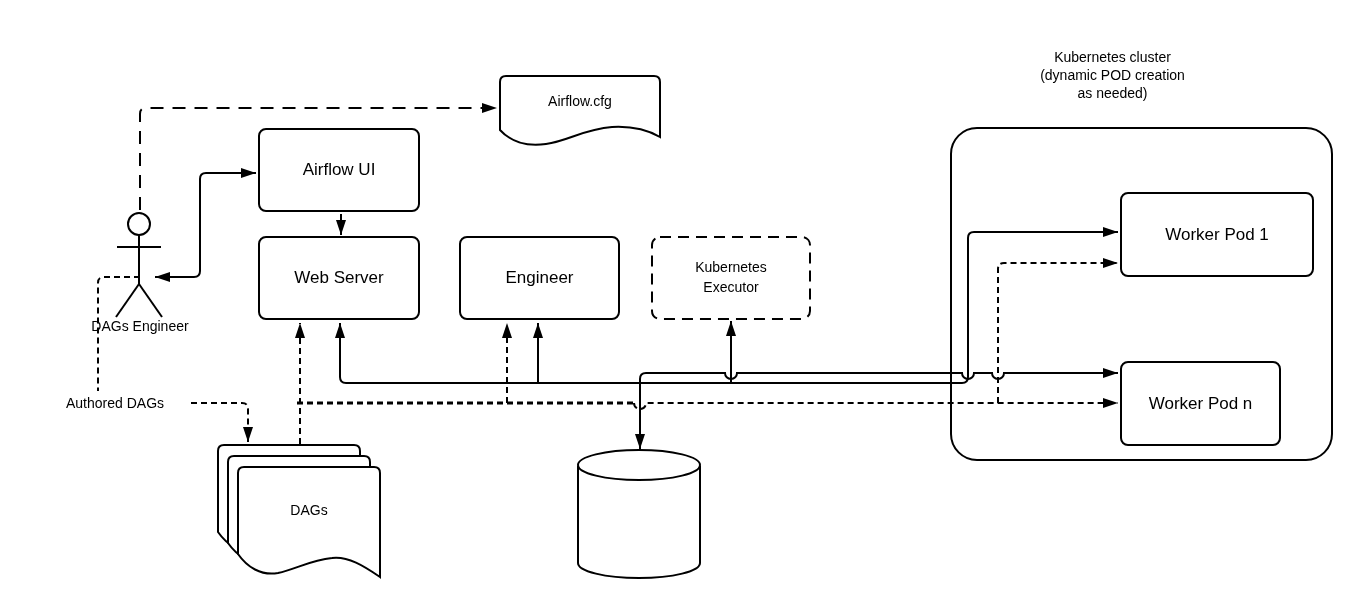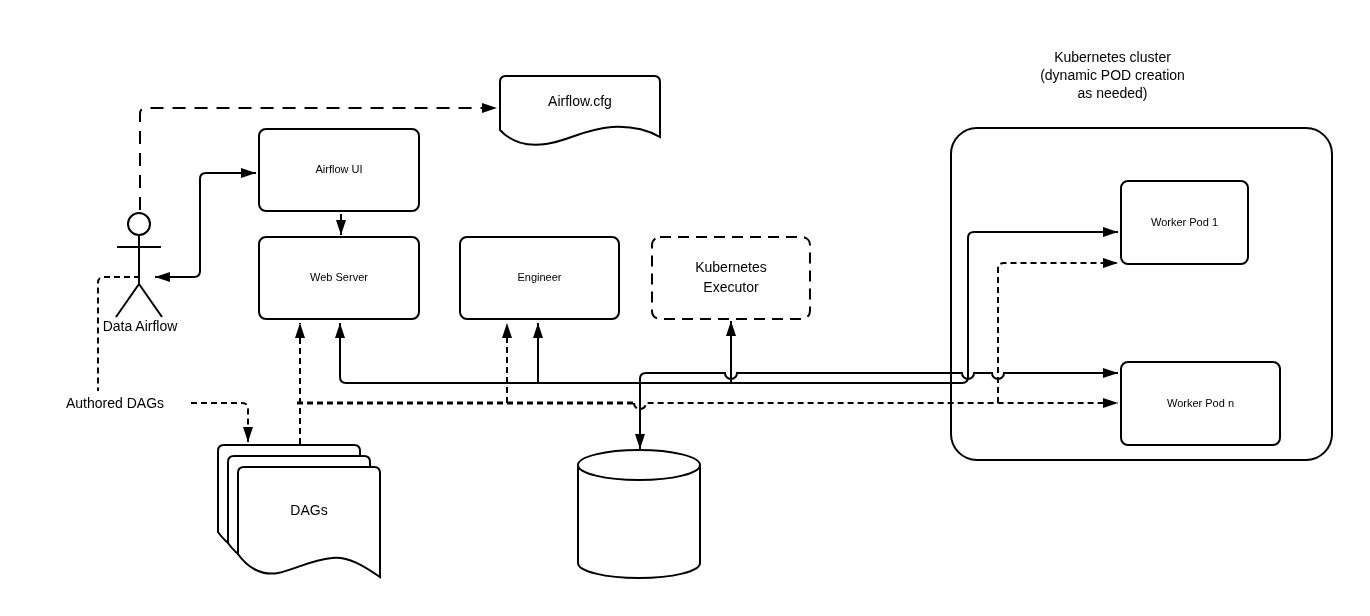--- a/index.html
+++ b/index.html
@@ -8,7 +8,7 @@
   #wires{position:absolute;left:0;top:0;z-index:1;}
   .node{position:absolute;z-index:2;box-sizing:border-box;border:2px solid #000;border-radius:8px;
         background:#fff;display:flex;align-items:center;justify-content:center;
-        font-size:11px;text-align:center;line-height:1.4;}
+        font-size:17px;text-align:center;line-height:1.4;}
   .plain-label{position:absolute;z-index:3;font-size:14px;text-align:center;line-height:1.4;}
   .plain-label span{display:block;}
   .left-label{text-align:left;}

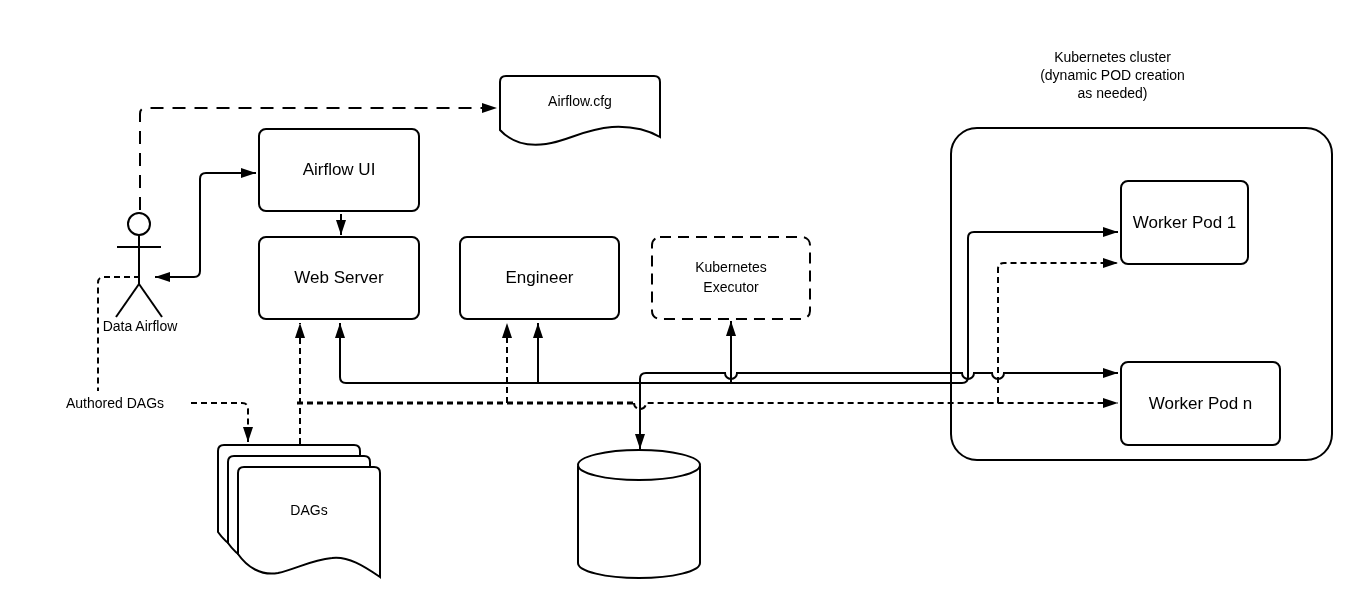--- a/index.html
+++ b/index.html
@@ -87,7 +87,7 @@
   <div class="node" style="left:459px;top:236px;width:161px;height:84px;">
     <span>Engineer</span>
   </div>
-  <div class="node" style="left:1120px;top:180px;width:129px;height:85px;">
+  <div class="node" style="left:1120px;top:192px;width:194px;height:85px;">
     <span>Worker Pod 1</span>
   </div>
   <div class="node" style="left:1120px;top:361px;width:161px;height:85px;">

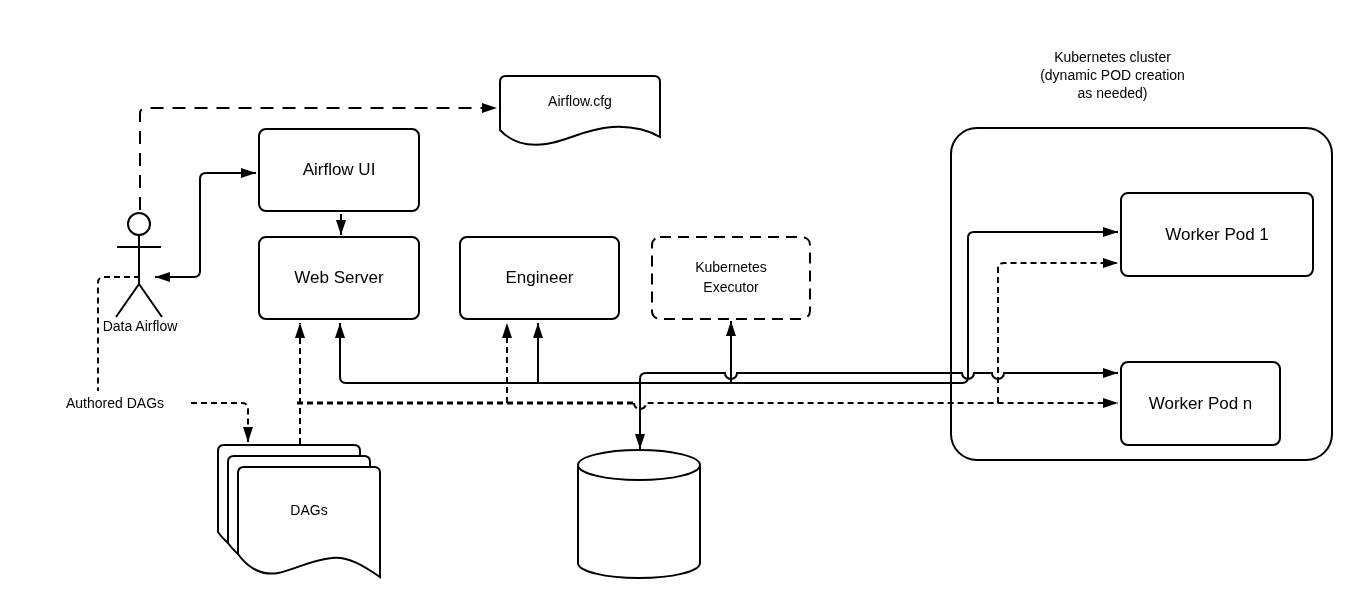--- a/index.html
+++ b/index.html
@@ -117,7 +117,7 @@
   </div>
 
   <div class="plain-label" style="left:68px;top:317px;width:144px;">
-    <span>Data Airflow</span>
+    <span>DAGs Engineer</span>
   </div>
 
   <div class="plain-label left-label" style="left:66px;top:394px;width:126px;">

